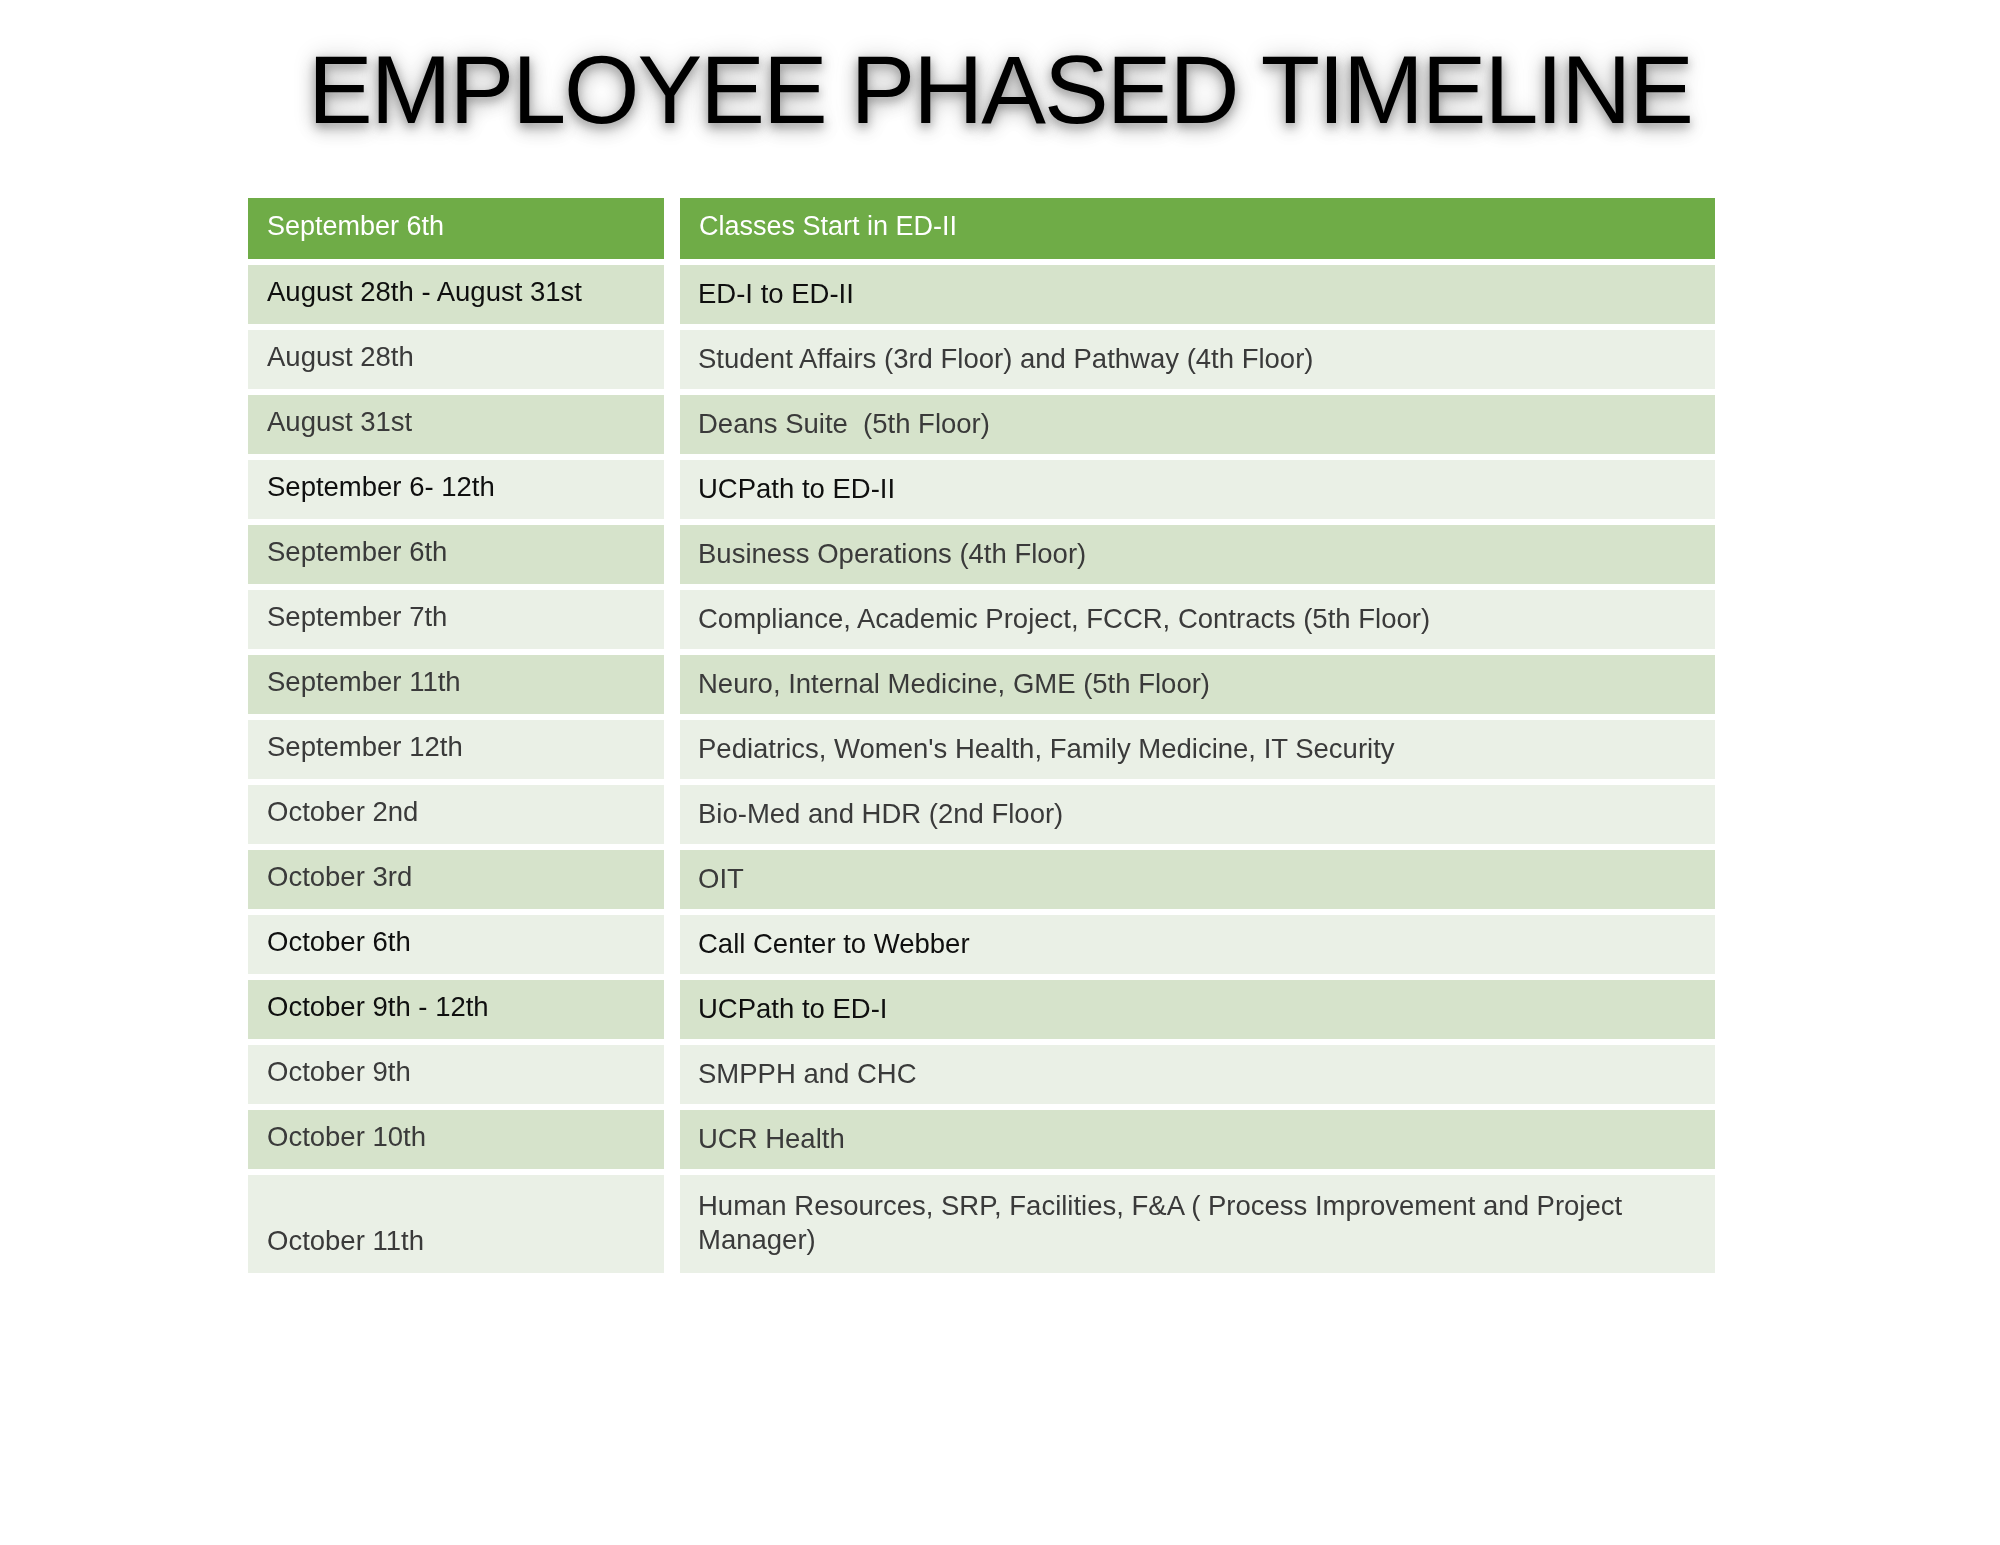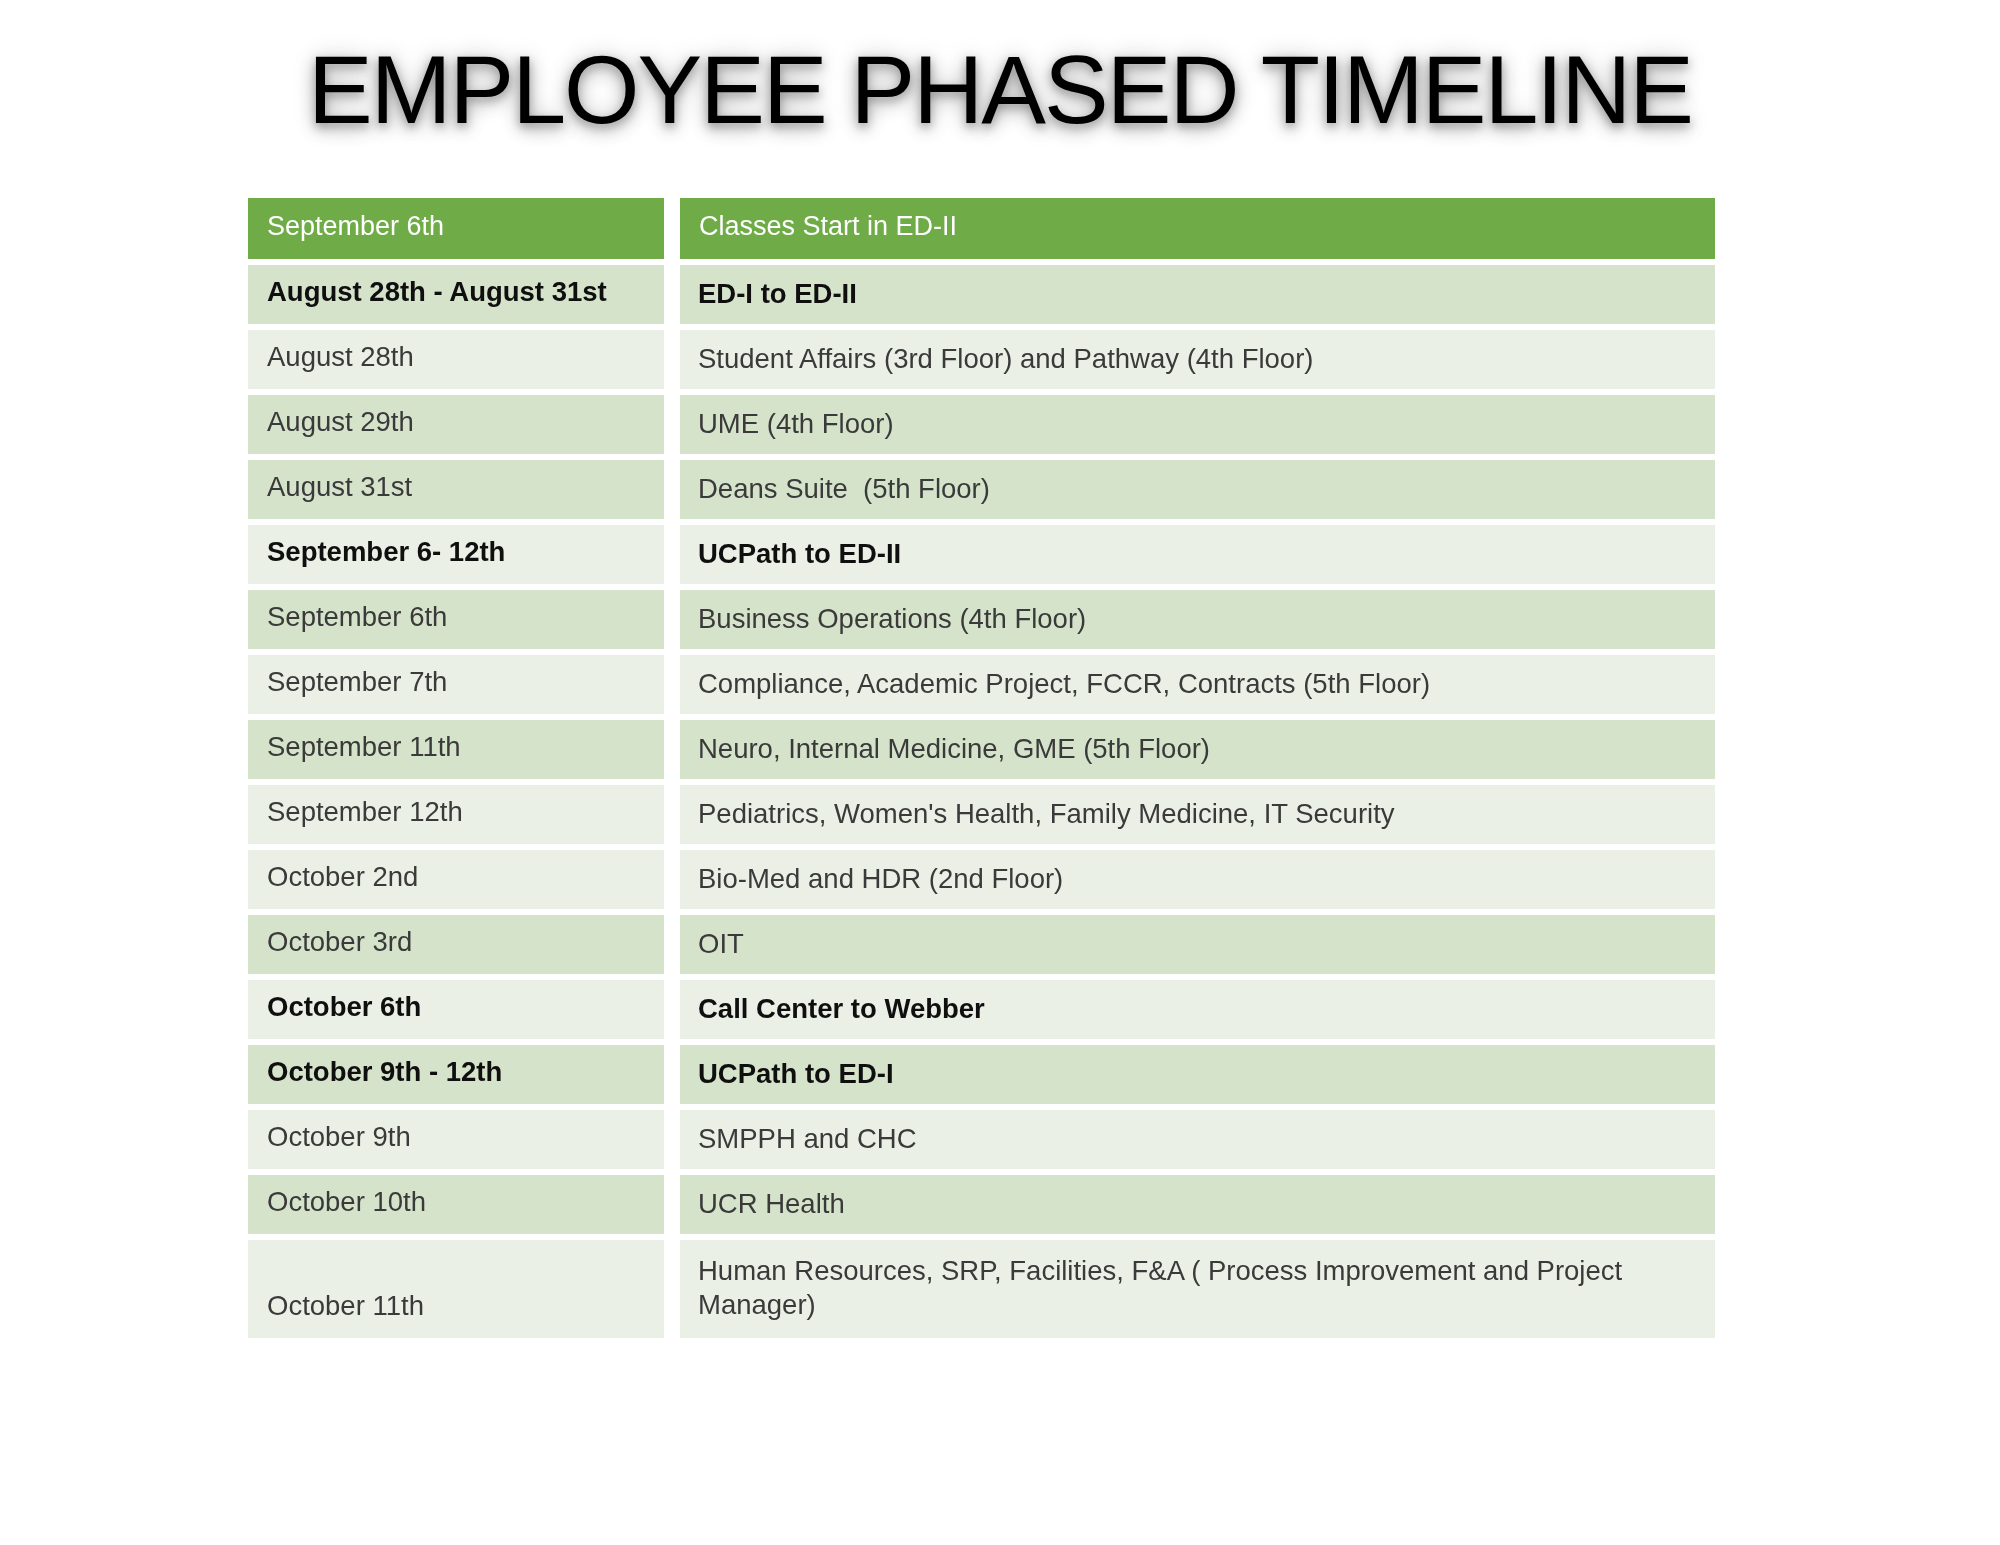--- a/index.html
+++ b/index.html
@@ -69,7 +69,7 @@
   tr.band-dark  td { background: var(--band_dark, #D6E3CB); }
   tr.band-light td { background: var(--band_light, #EAF0E6); margin-left: 39px; }
   tr.bold td {
-    font-weight: 700;
+    font-weight: 400;
     color: var(--bold_text, #0f0f0f);
   }
 </style>

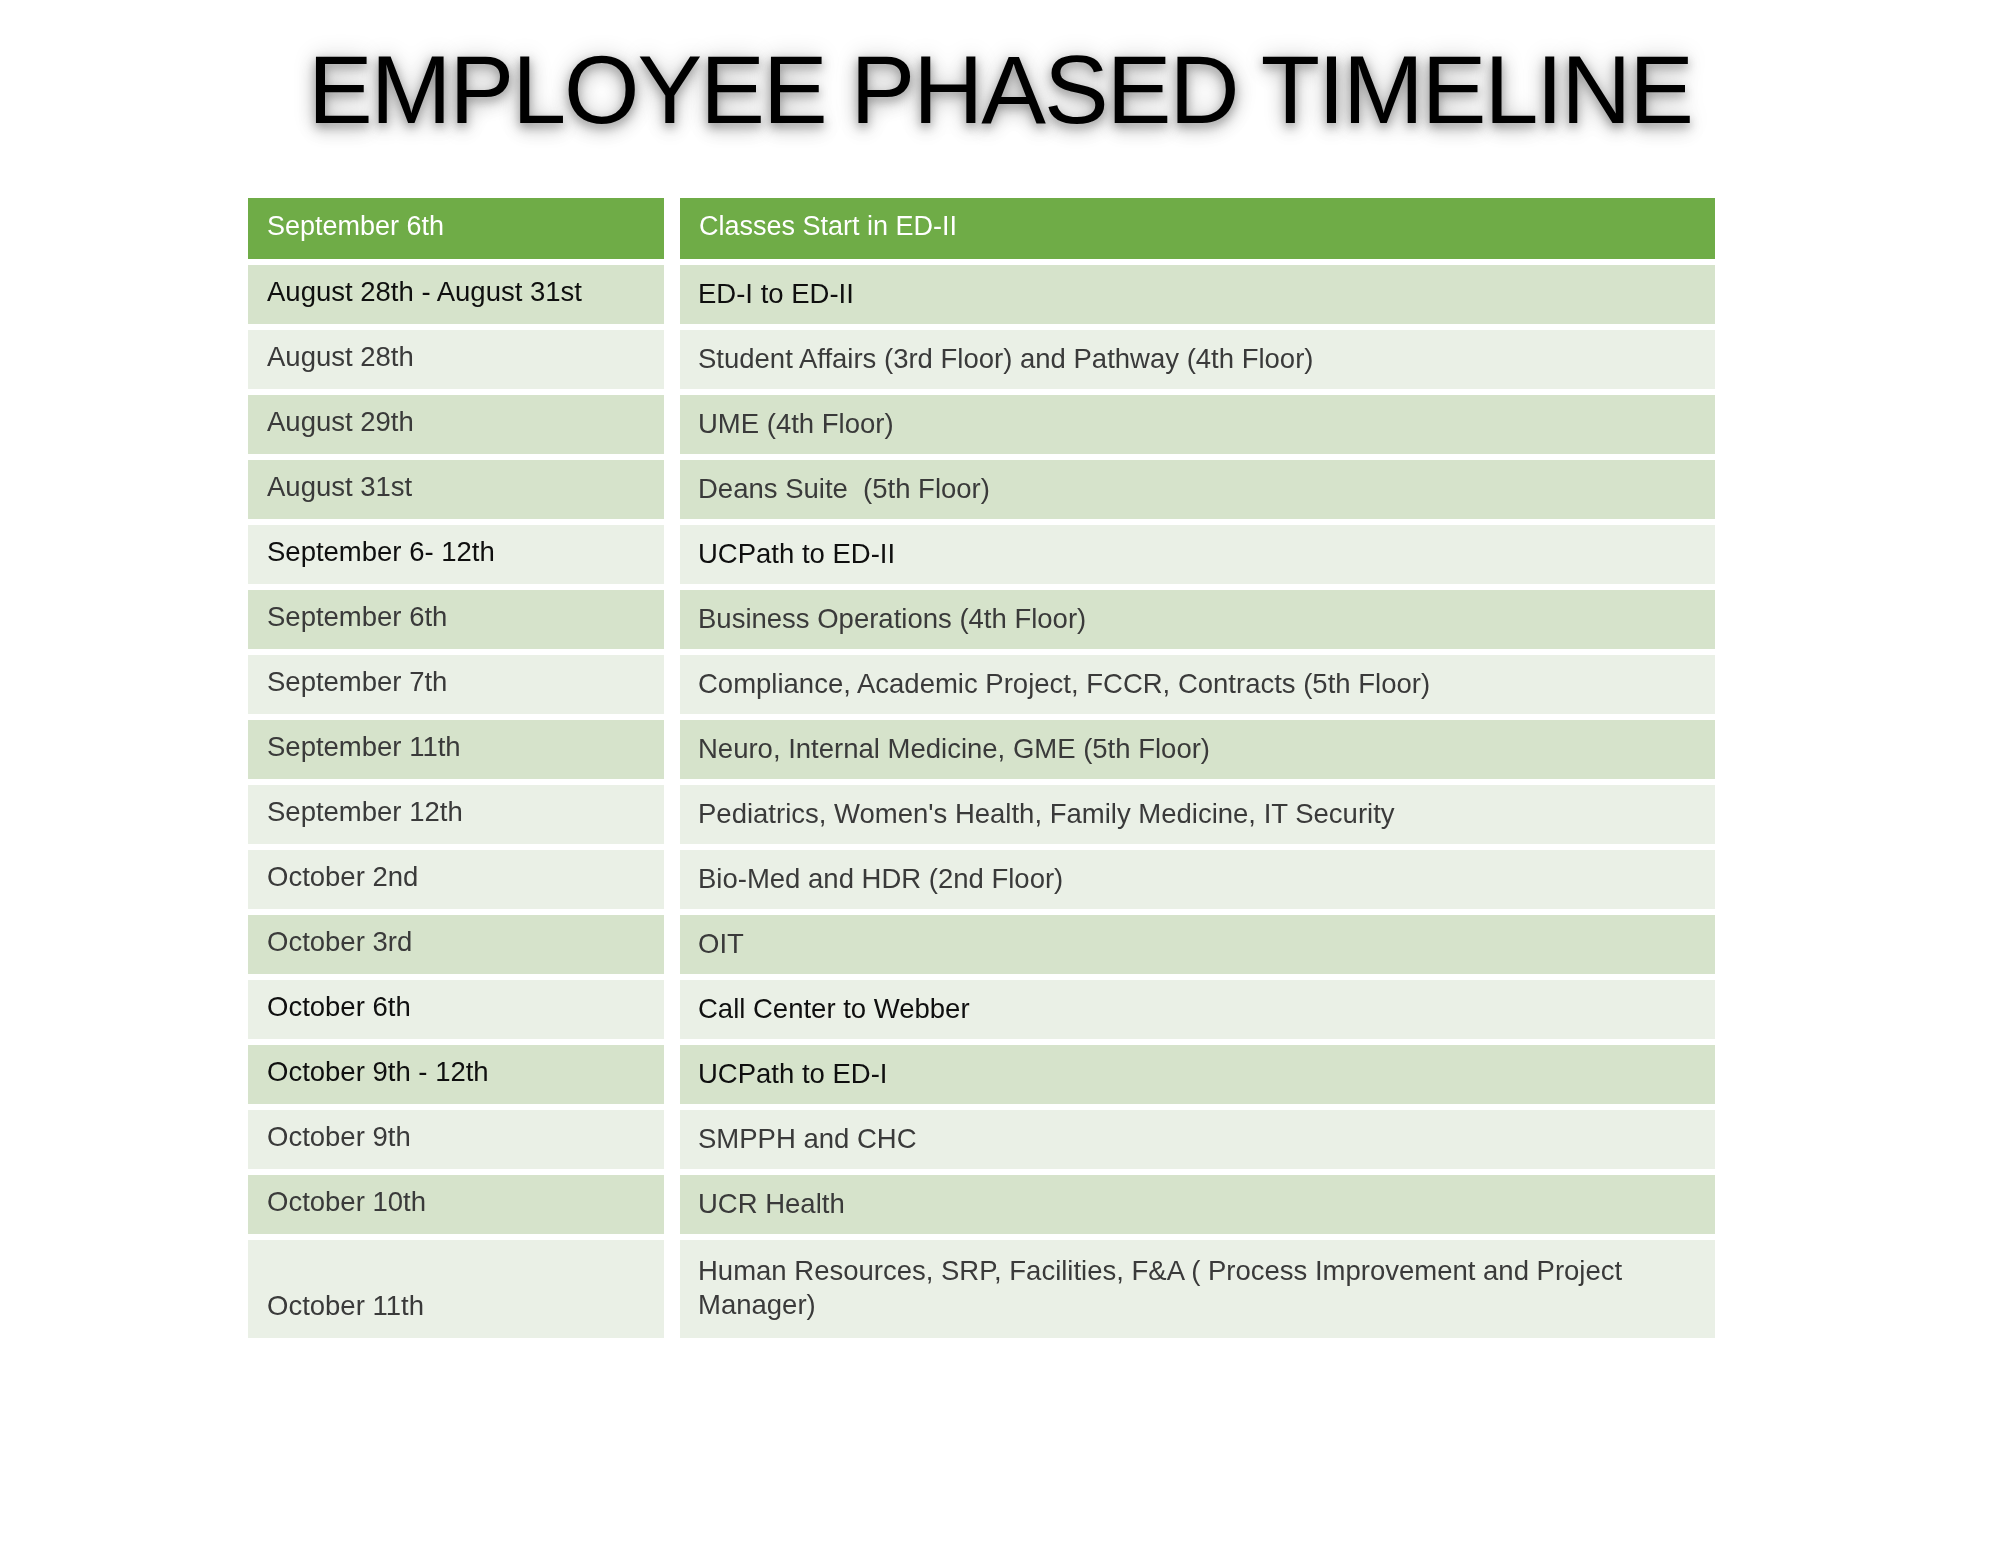--- a/index.html
+++ b/index.html
@@ -99,10 +99,6 @@
     <td class="event">Student Affairs (3rd Floor) and Pathway (4th Floor)</td>
   </tr>
       <tr class="data-row band-dark">
-    <td class="date">August 29th</td>
-    <td class="event">UME (4th Floor)</td>
-  </tr>
-      <tr class="data-row band-dark">
     <td class="date">August 31st</td>
     <td class="event">Deans Suite  (5th Floor)</td>
   </tr>

